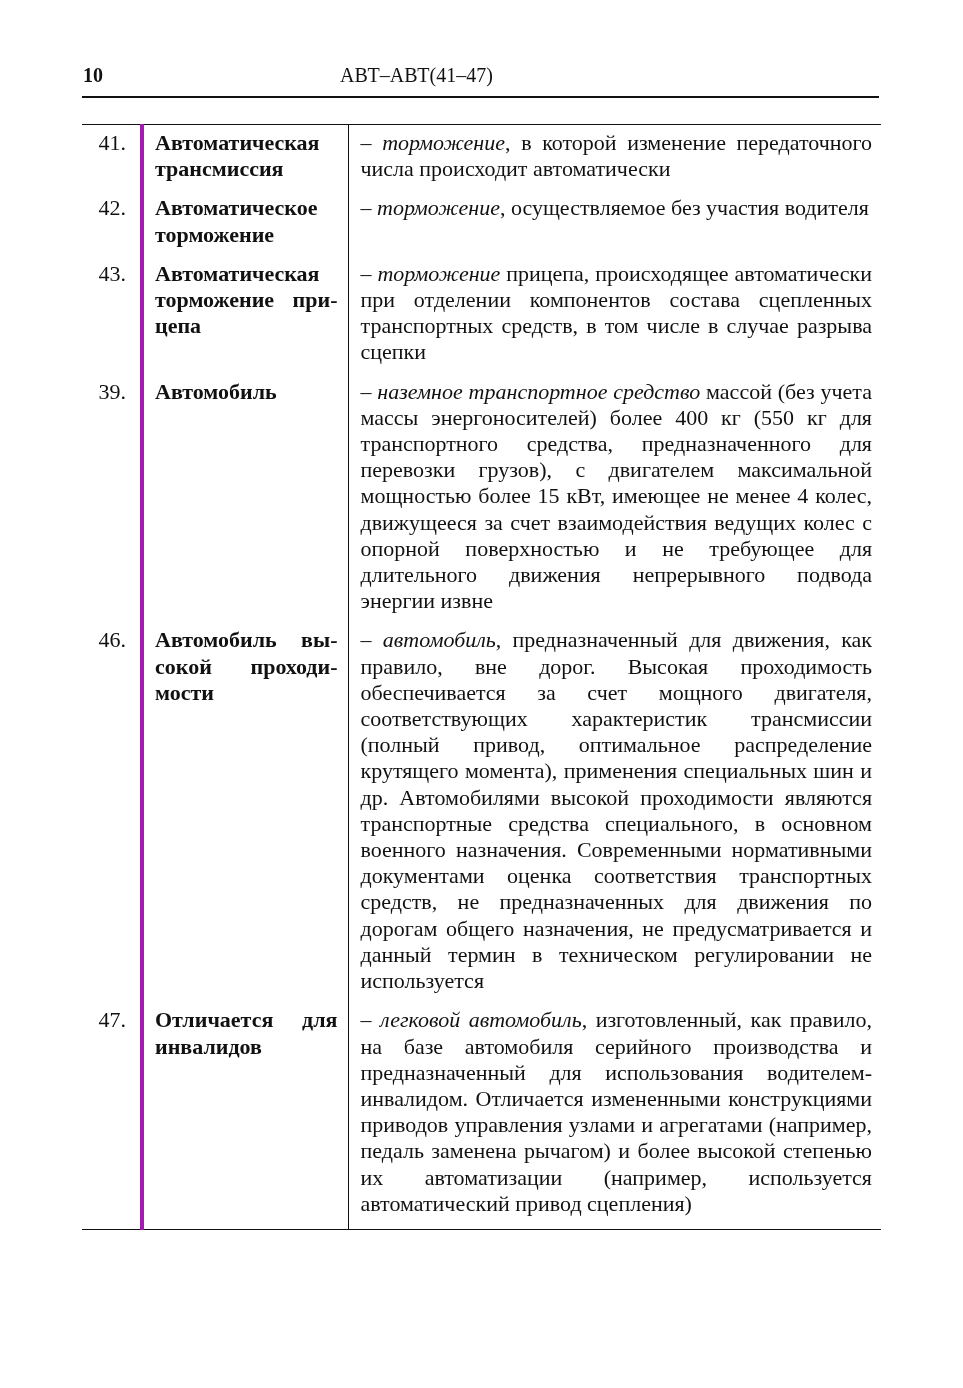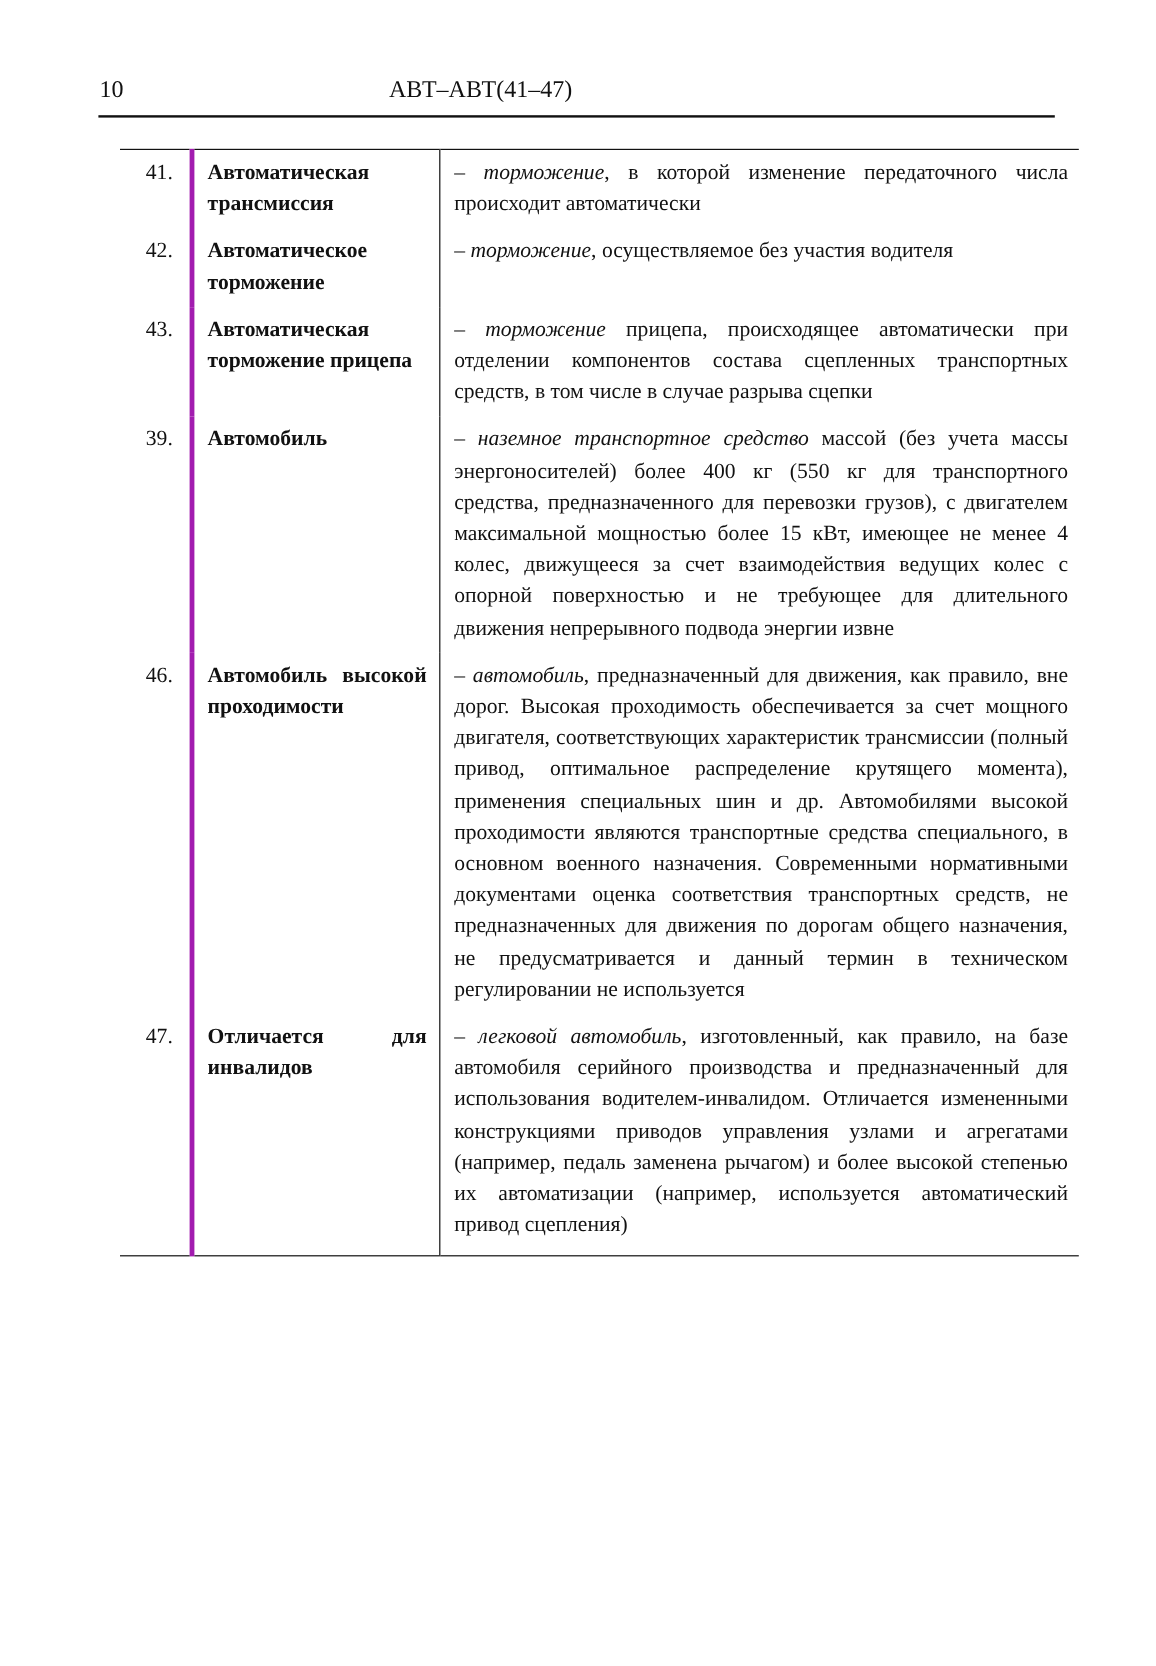--- a/index.html
+++ b/index.html
@@ -10,7 +10,7 @@
   }
   .page-num {
     position: absolute; left: 83px; top: 64px;
-    font-size: 20px; font-weight: normal;
+    font-size: 20px; font-weight: bold;
   }
   .running-head {
     position: absolute; left: 0; width: 801px; top: 64px; text-align: center;

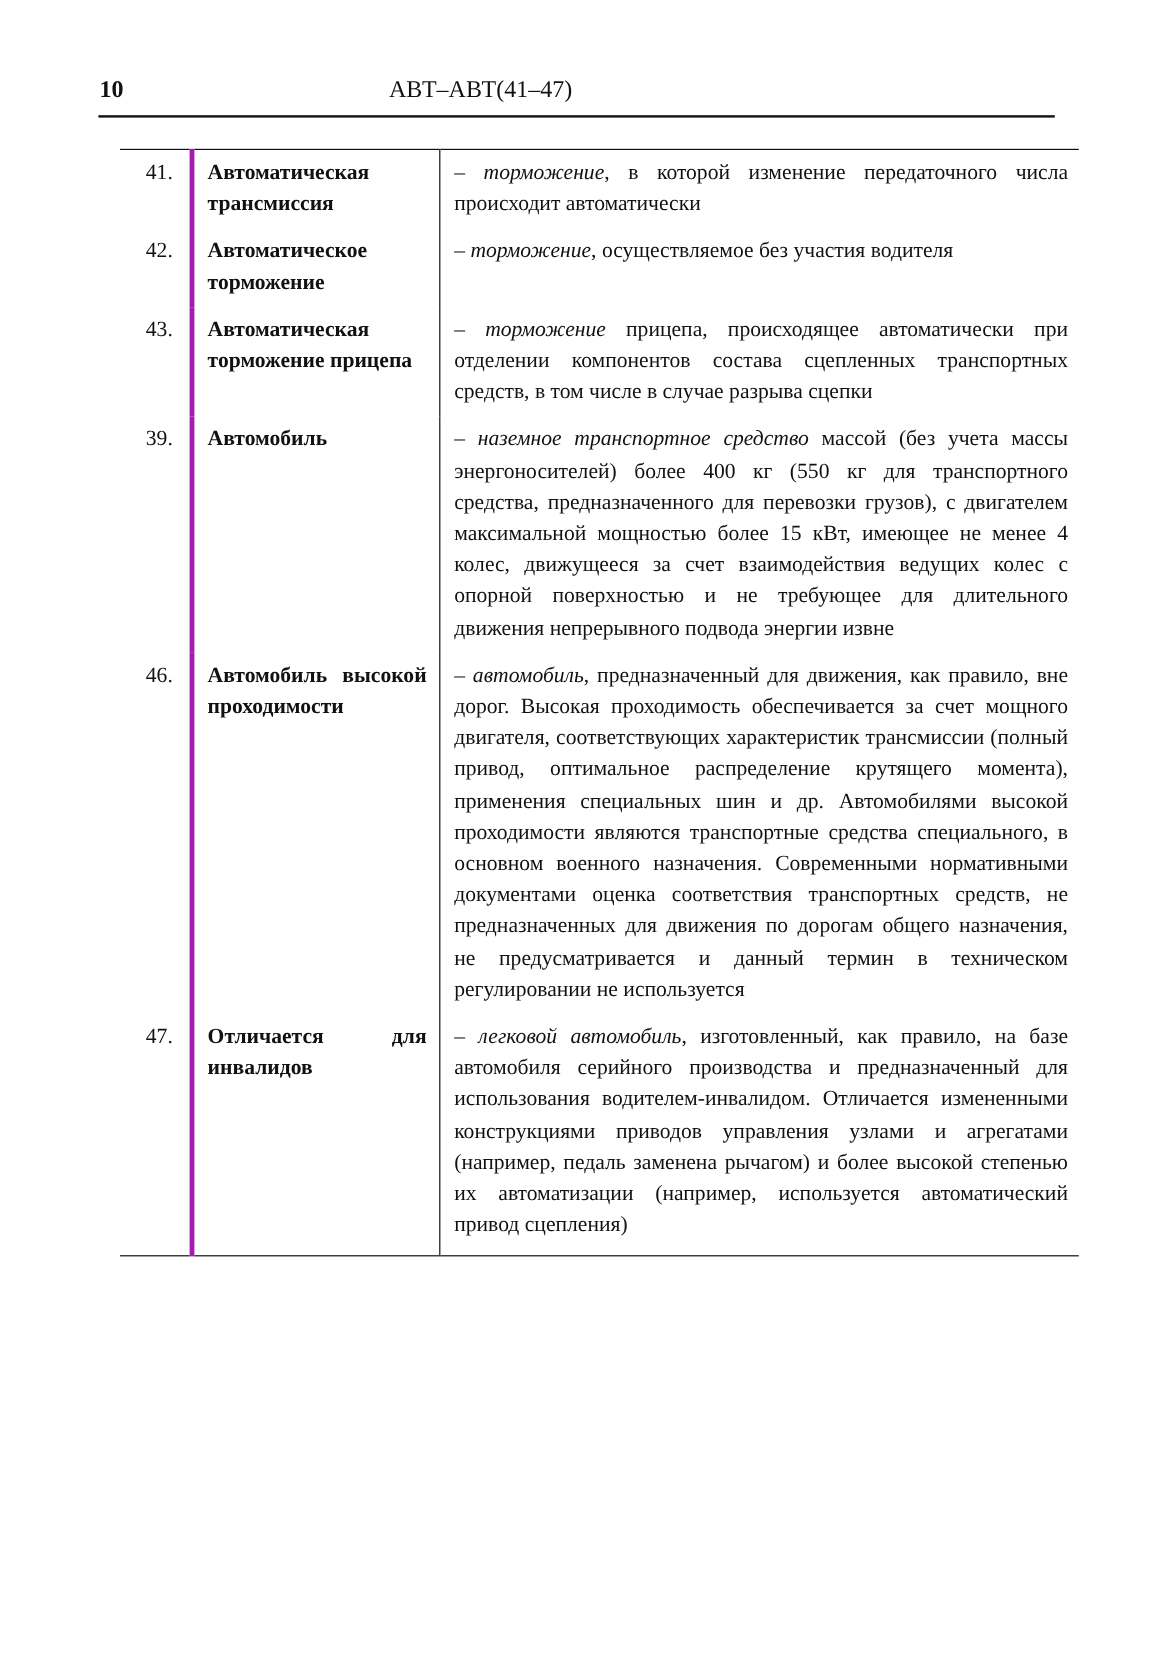--- a/index.html
+++ b/index.html
@@ -14,7 +14,7 @@
   }
   .running-head {
     position: absolute; left: 0; width: 801px; top: 64px; text-align: center;
-    font-size: 20px; padding-left: 0;
+    font-size: 20px; padding-left: 16px;
   }
   .head-rule {
     position: absolute; left: 82px; top: 96px; width: 797px; height: 2px; background: #111;

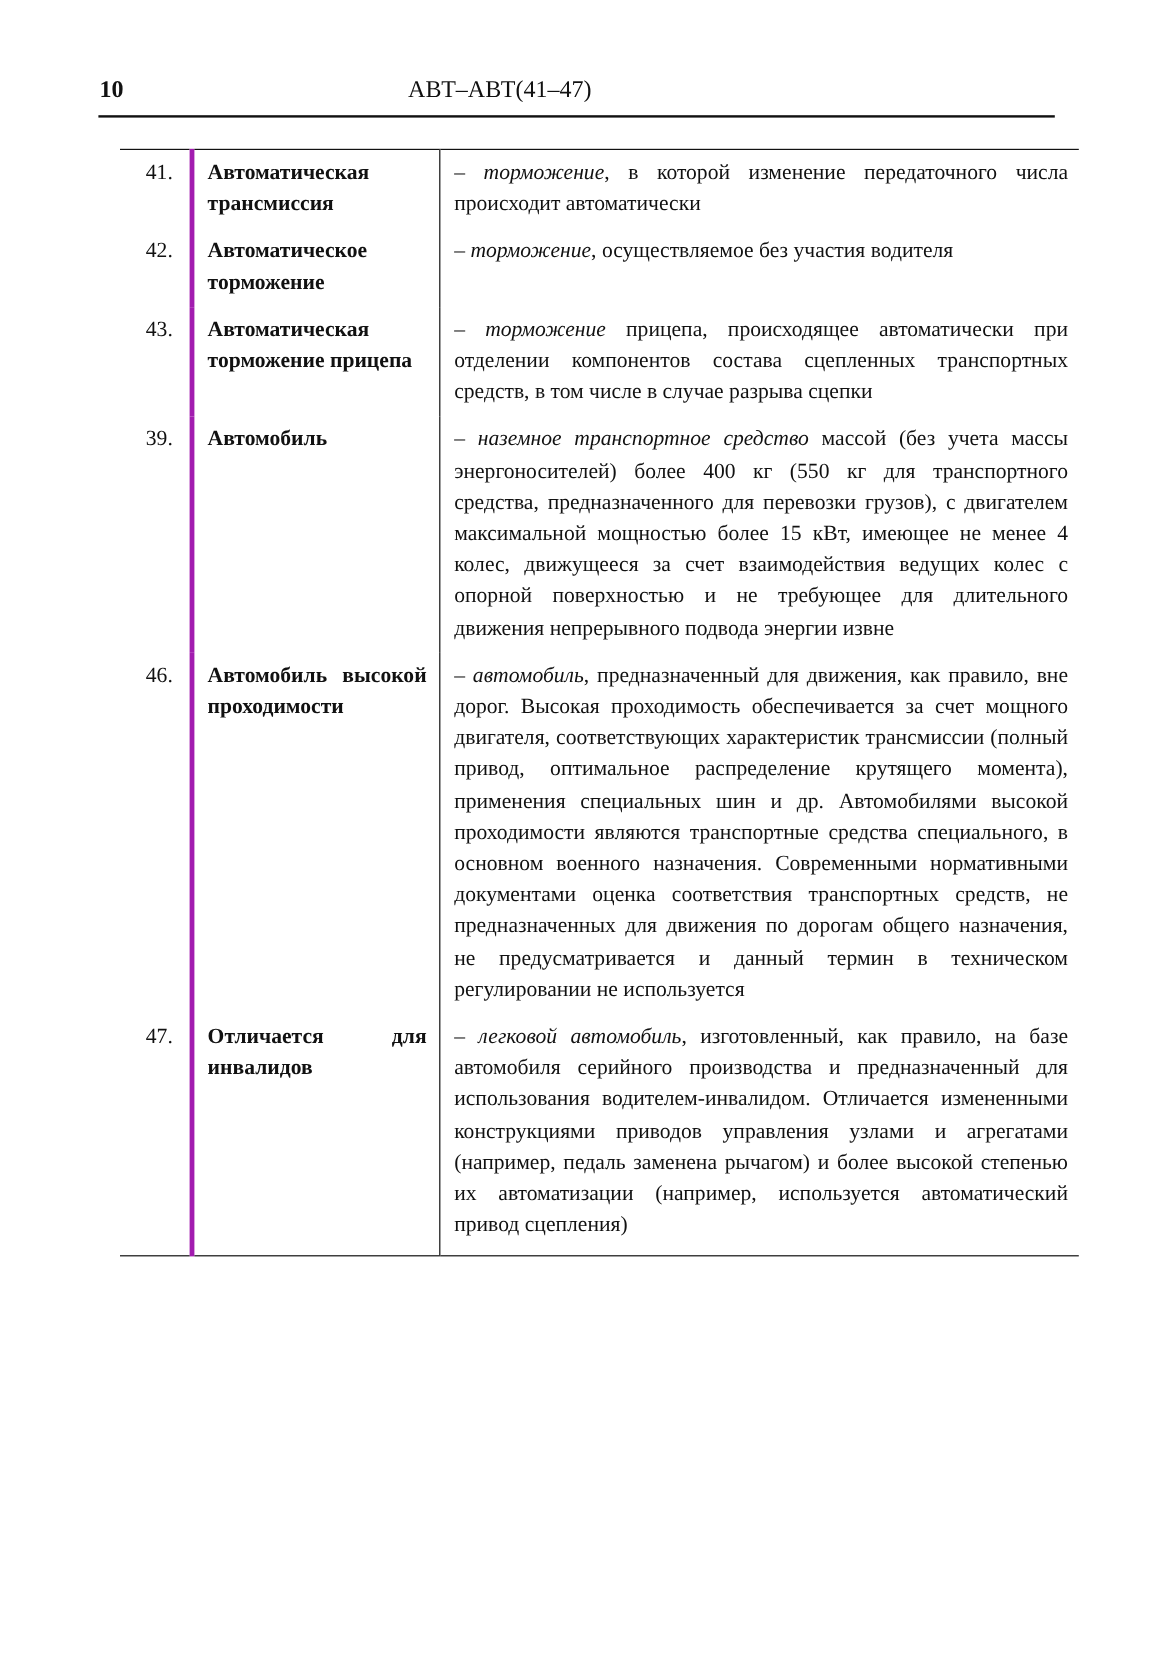--- a/index.html
+++ b/index.html
@@ -20,9 +20,9 @@
     position: absolute; left: 82px; top: 96px; width: 797px; height: 2px; background: #111;
   }
   table.glossary {
-    position: absolute; left: 100px; top: 124px; width: 799px;
+    position: absolute; left: 82px; top: 124px; width: 799px;
     border-collapse: collapse; table-layout: fixed;
-    font-size: 18px; line-height: 26.2px;
+    font-size: 22px; line-height: 26.2px;
   }
   table.glossary { border-top: 1px solid #111; border-bottom: 1.5px solid #111; }
   col.c-num { width: 60px; }

